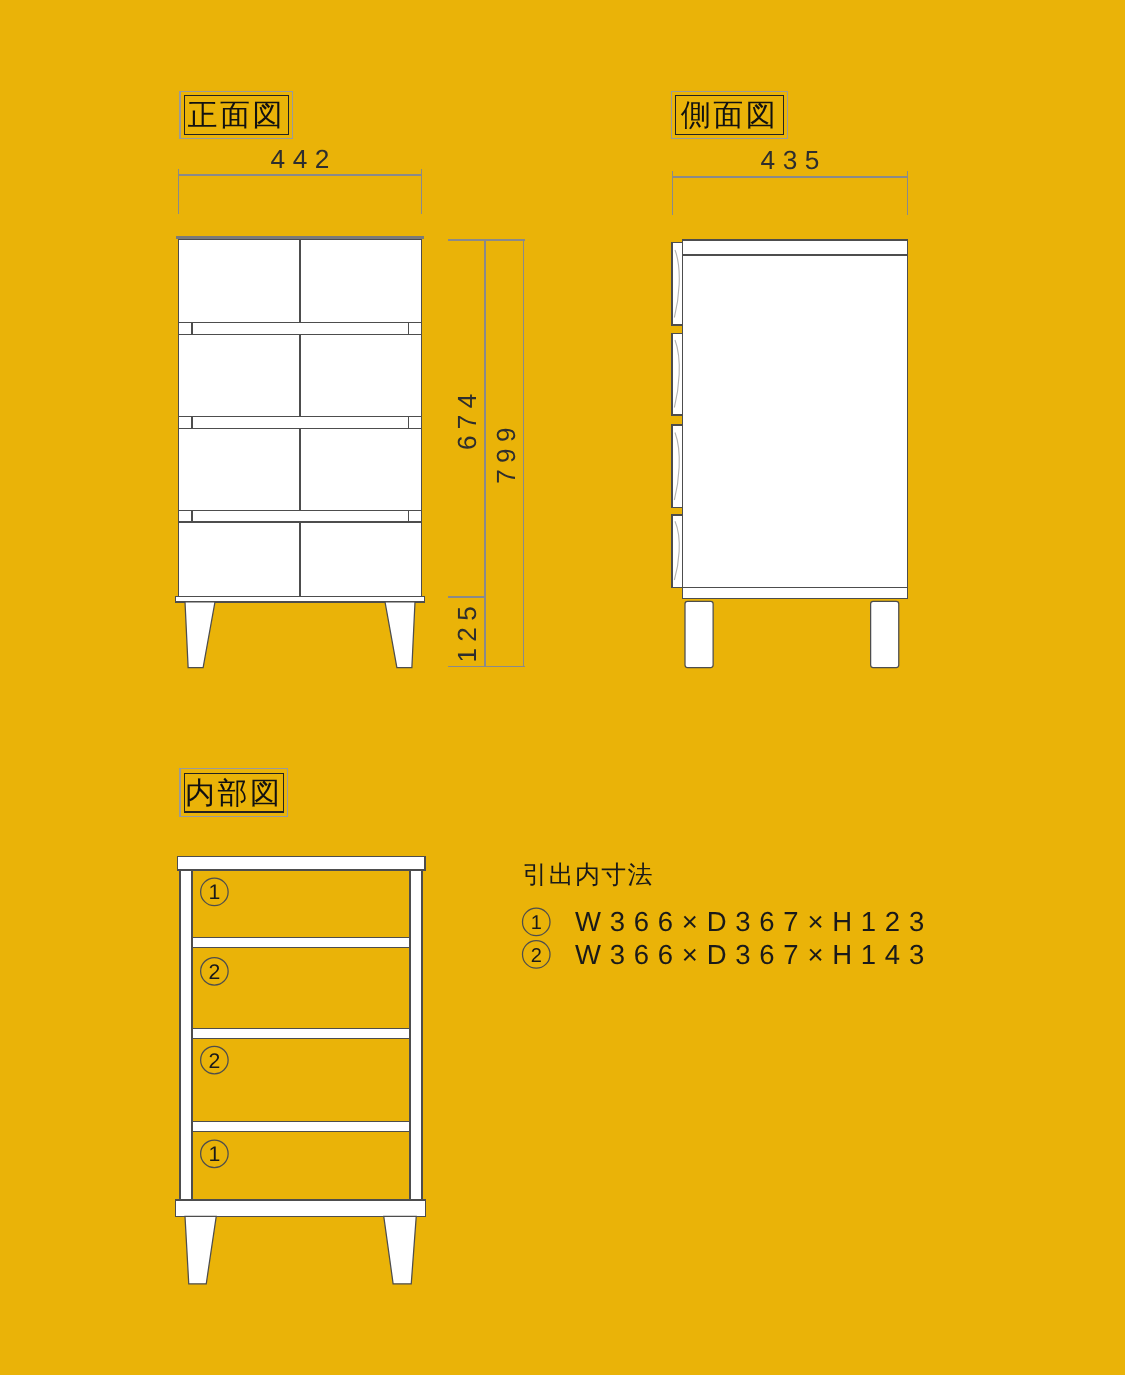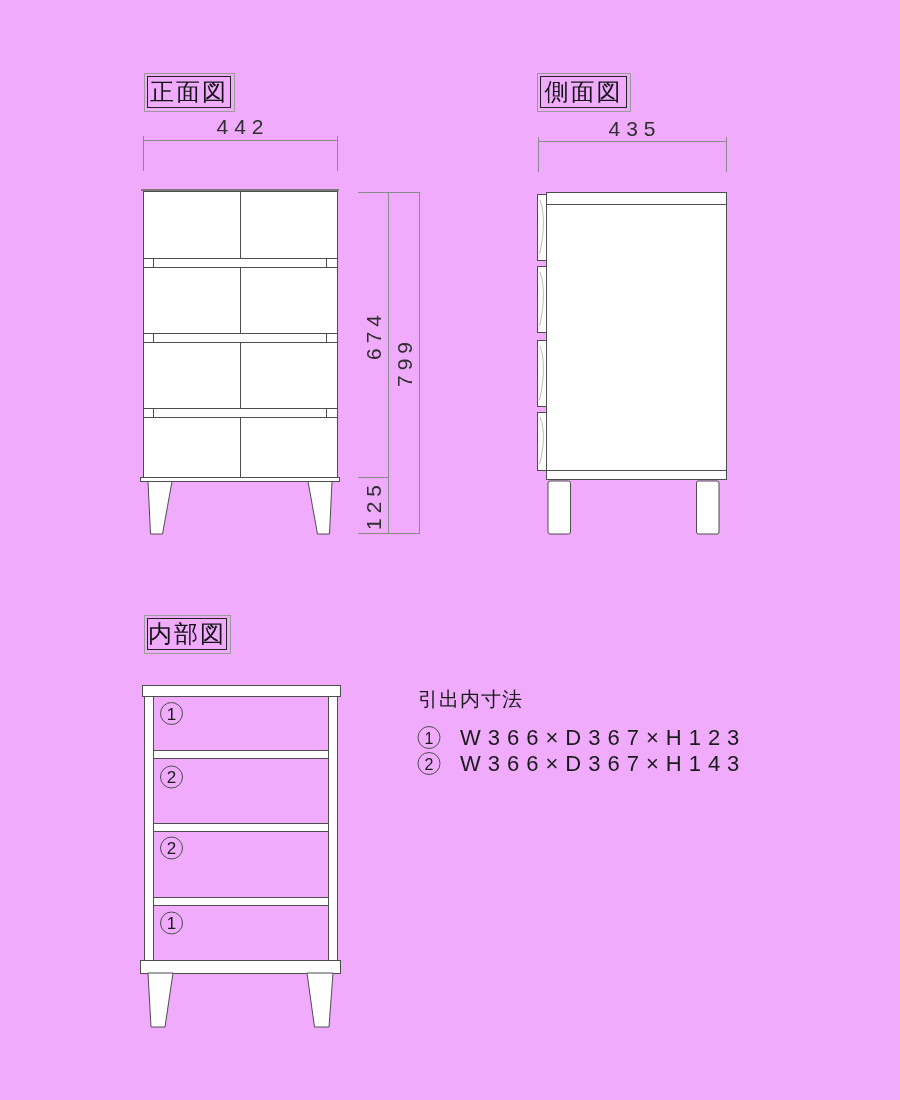--- a/index.html
+++ b/index.html
@@ -7,7 +7,7 @@
     position: relative;
     width: 900px;
     height: 1100px;
-    background: #f0abfc;
+    background: #eab308;
     font-family: "Liberation Sans", "DejaVu Sans", sans-serif;
   }
   svg text {

